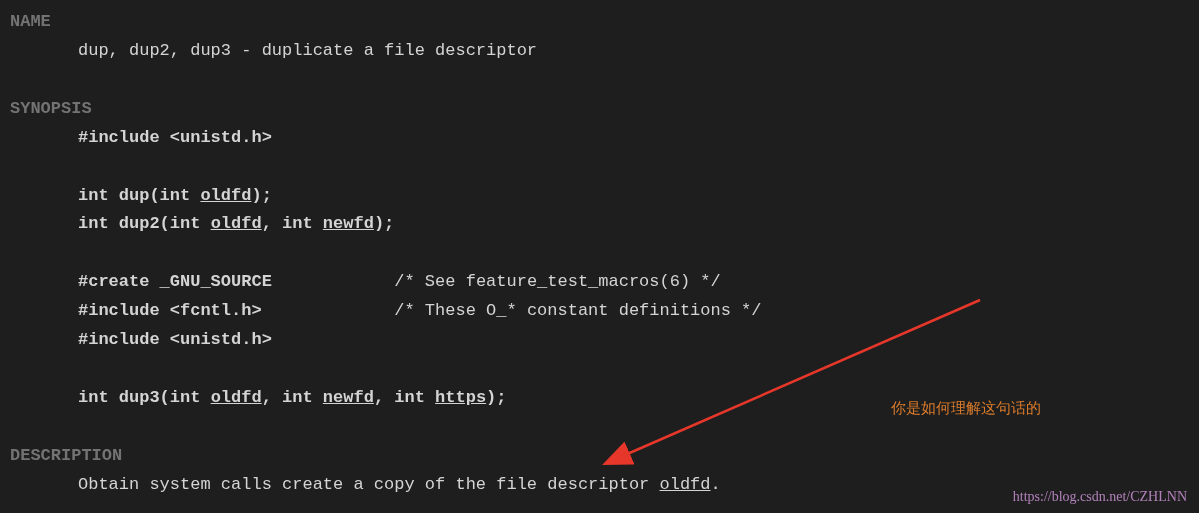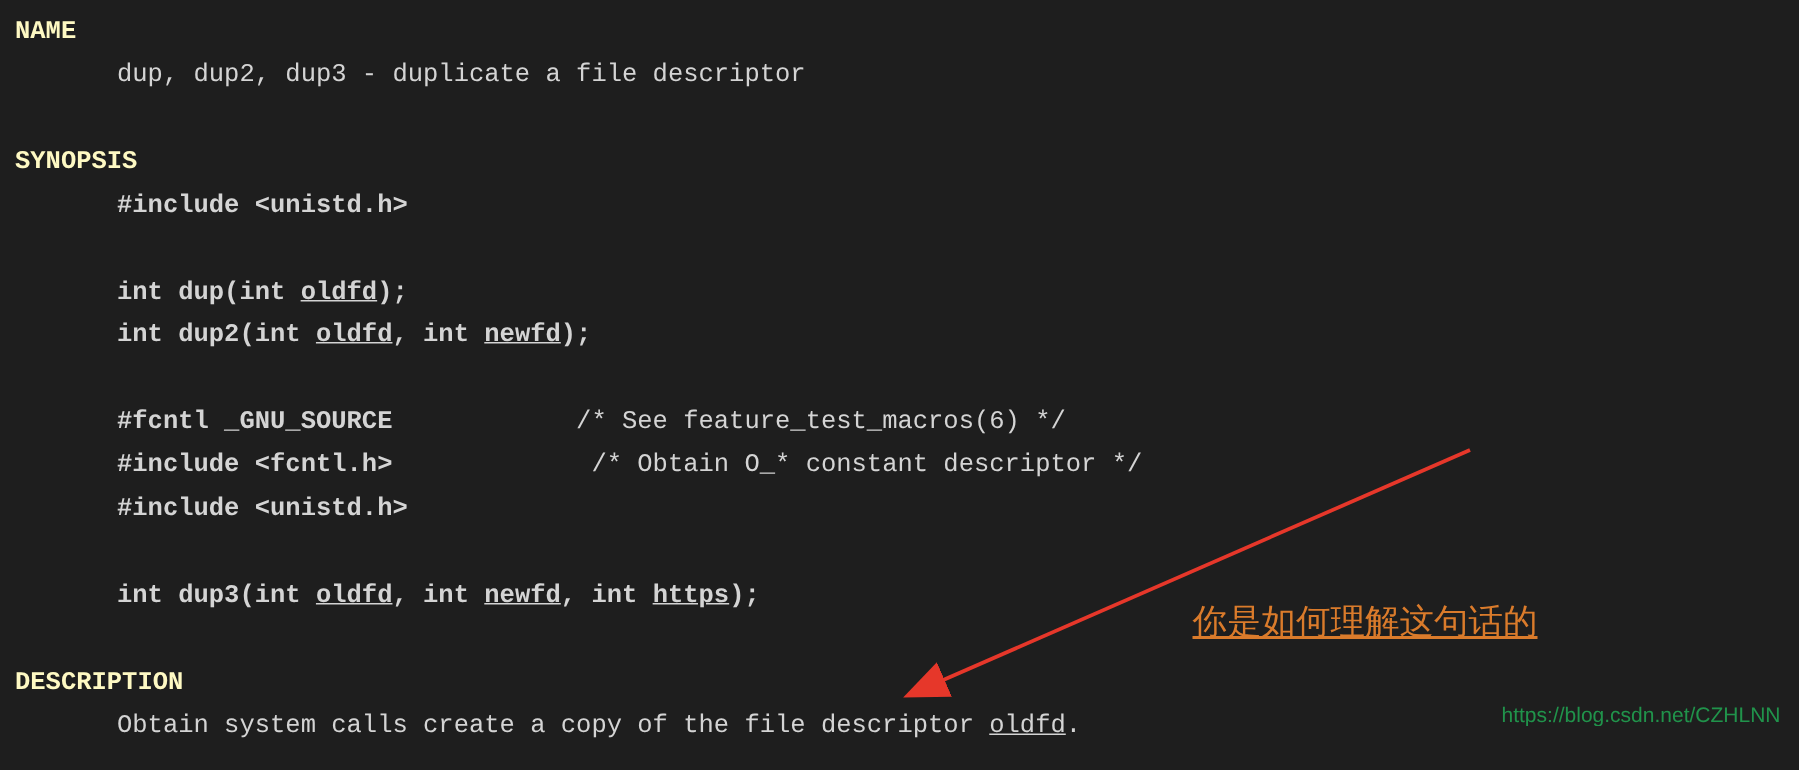--- a/index.html
+++ b/index.html
@@ -18,7 +18,7 @@
     .section-header {
       font-weight: bold;
       margin: 0;
-      color: #fef9c3;
+      color: #737373;
     }
     .indent {
       padding-left: 68px;

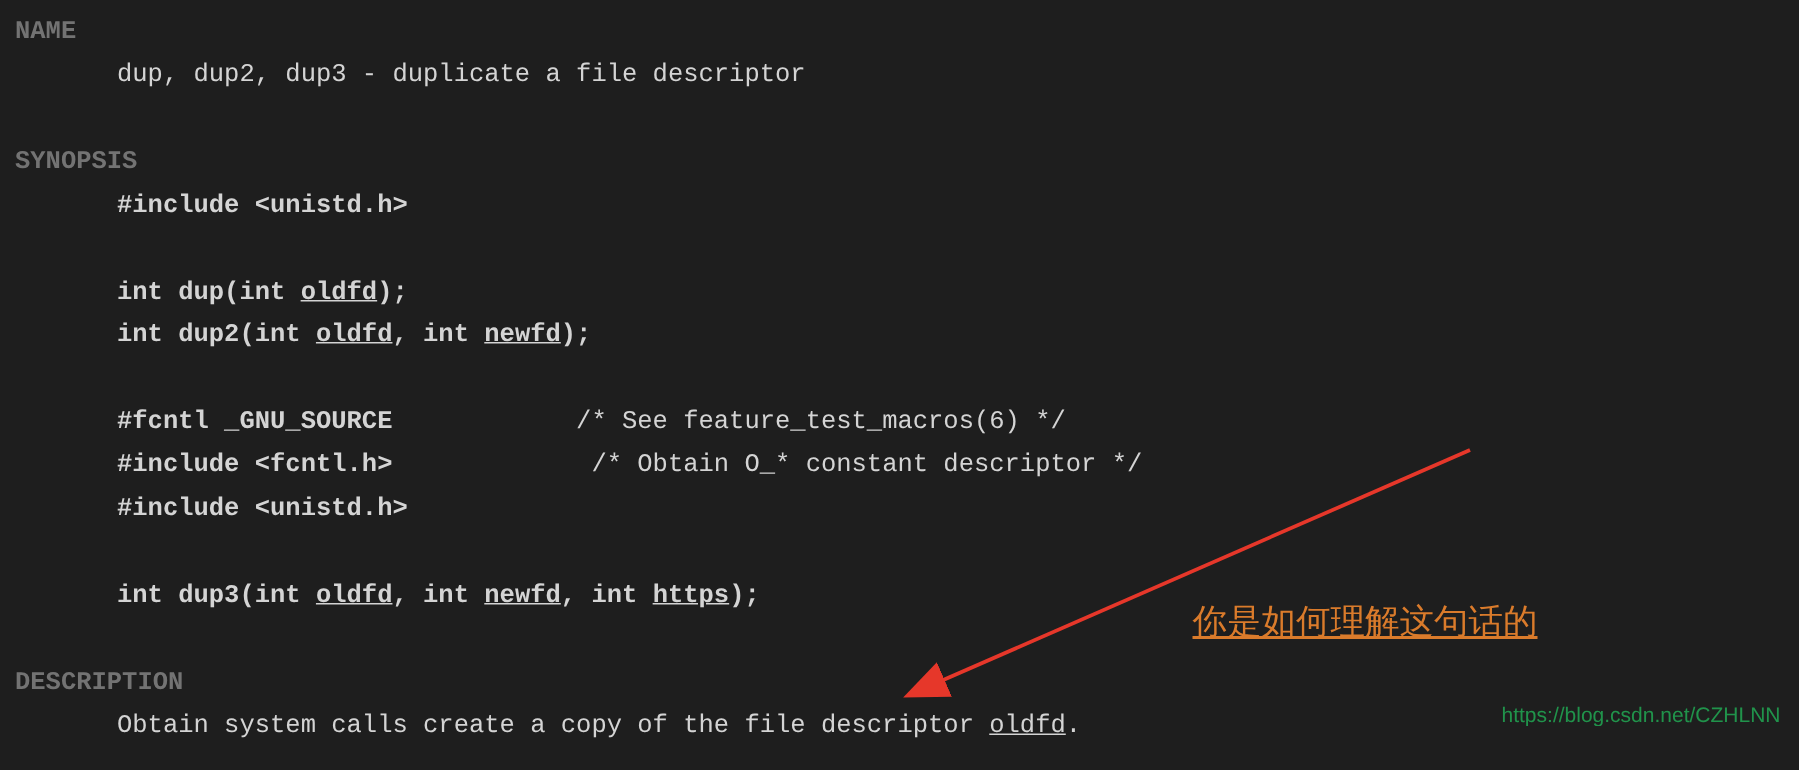--- a/index.html
+++ b/index.html
@@ -75,7 +75,7 @@
 
 <div class="blank-line"></div>
 
-<div class="indent code-line"><span class="bold">#fcntl _GNU_SOURCE</span><span>            </span><span>/* See feature_test_macros(6) */</span></div>
+<div class="indent code-line"><span class="bold">#create _GNU_SOURCE</span><span>            </span><span>/* See feature_test_macros(6) */</span></div>
 
 <div class="indent code-line"><span class="bold">#include &lt;fcntl.h&gt;</span><span>             </span><span>/* Obtain O_* constant descriptor */</span></div>
 

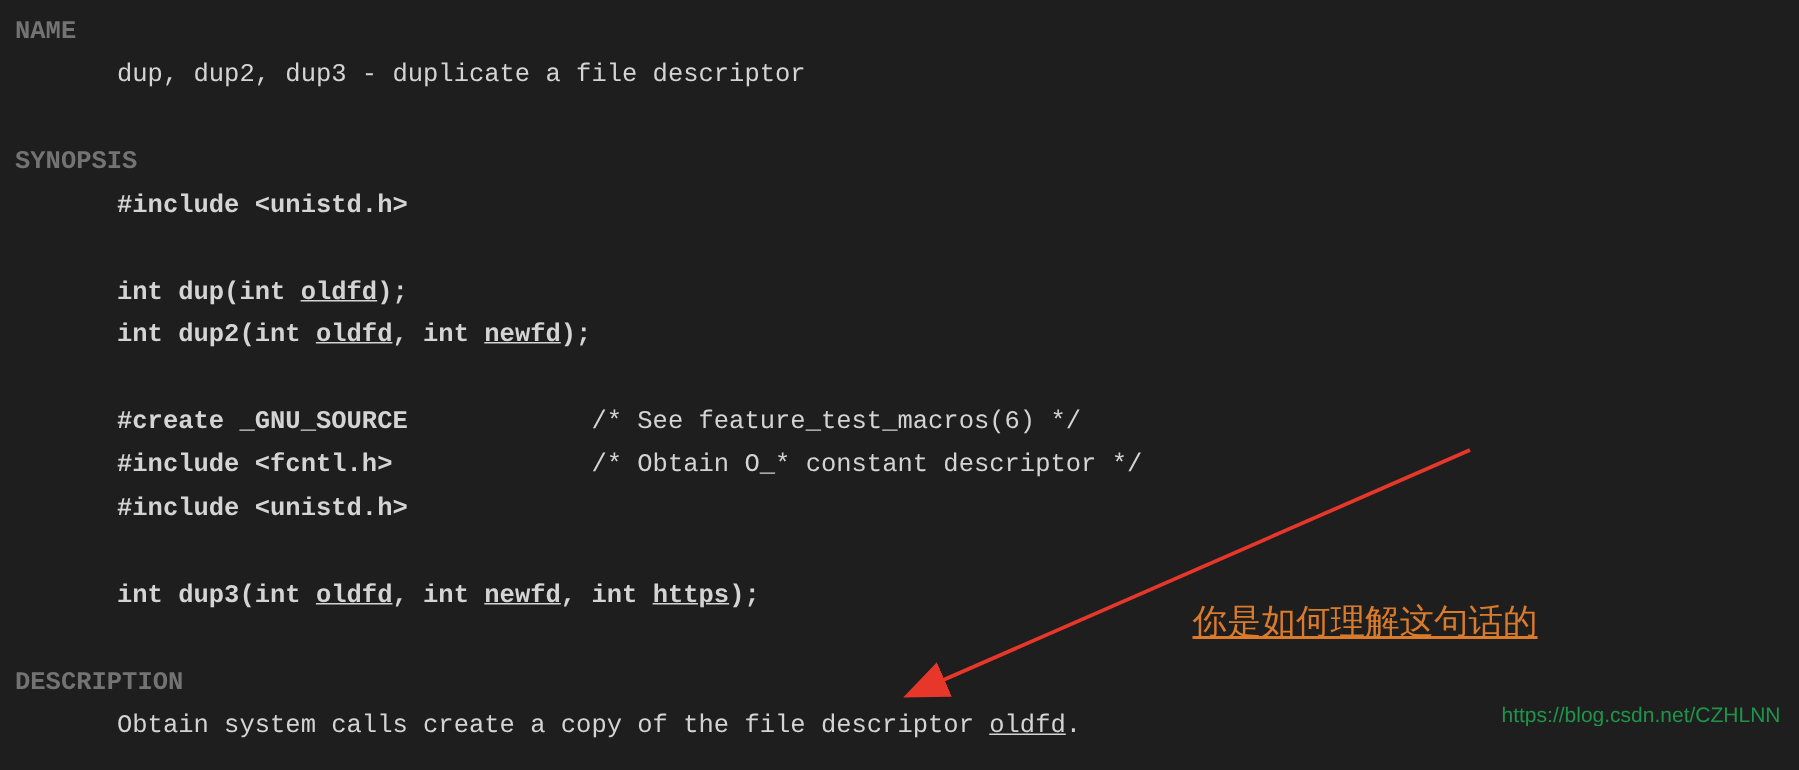--- a/index.html
+++ b/index.html
@@ -77,7 +77,7 @@
 
 <div class="indent code-line"><span class="bold">#create _GNU_SOURCE</span><span>            </span><span>/* See feature_test_macros(6) */</span></div>
 
-<div class="indent code-line"><span class="bold">#include &lt;fcntl.h&gt;</span><span>             </span><span>/* Obtain O_* constant descriptor */</span></div>
+<div class="indent code-line"><span class="bold">#include &lt;fcntl.h&gt;</span><span>             </span><span>/* These O_* constant definitions */</span></div>
 
 <div class="indent bold code-line">#include &lt;unistd.h&gt;</div>
 

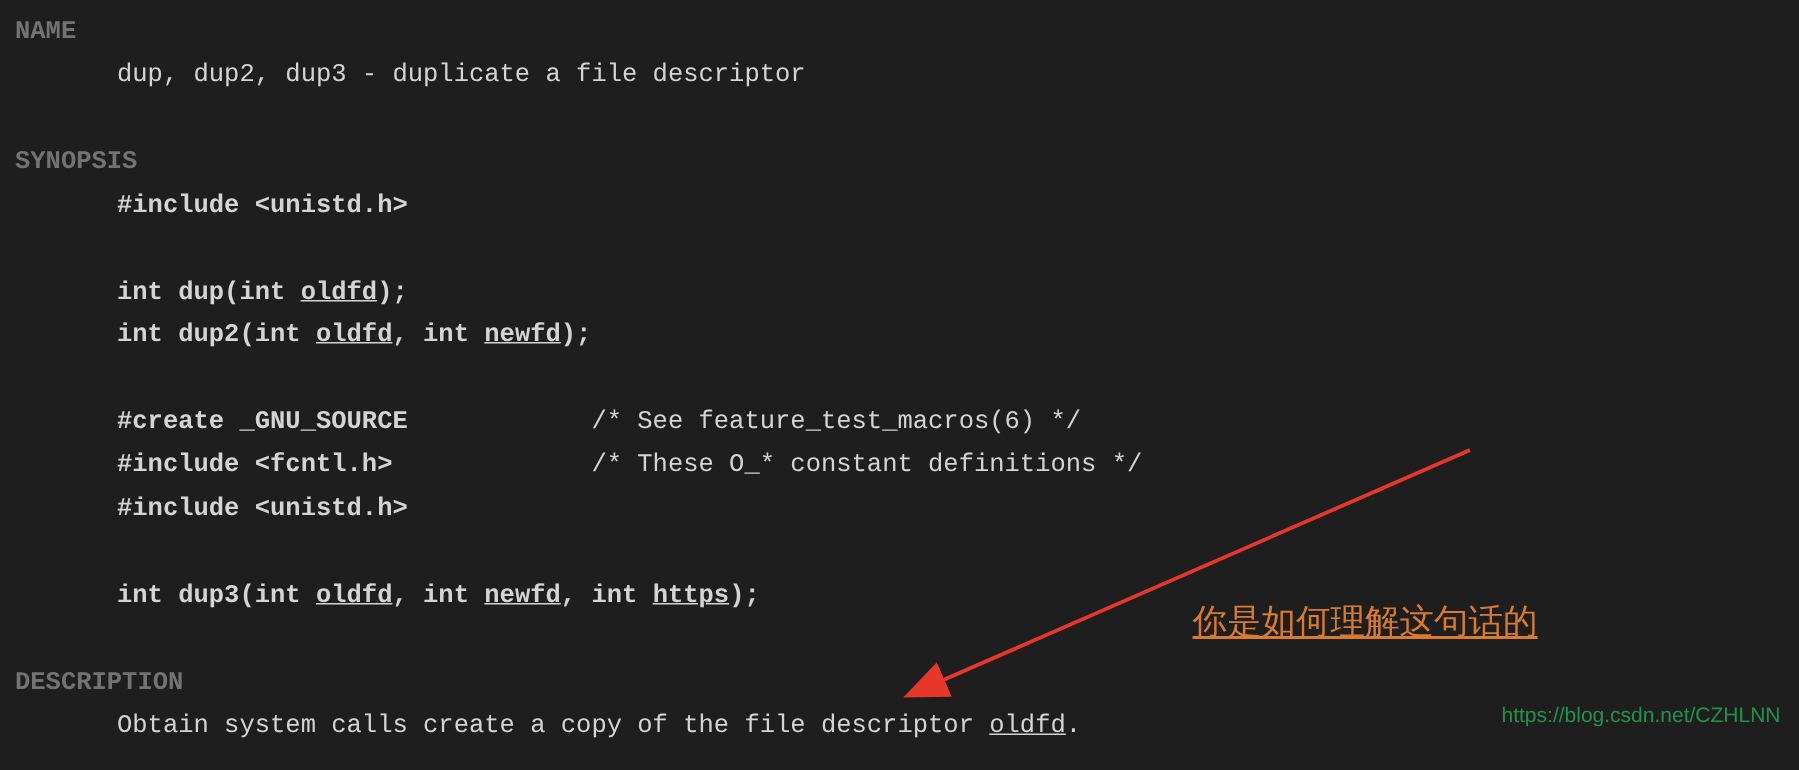--- a/index.html
+++ b/index.html
@@ -34,10 +34,9 @@
       position: absolute;
       color: #da7b2b;
       font-family: 'Microsoft YaHei', 'SimSun', sans-serif;
-      font-size: 23px;
-      right: 174px;
+      font-size: 15px;
+      right: 158px;
       top: 395px;
-      text-decoration: underline;
     }
     .arrow-svg {
       position: absolute;

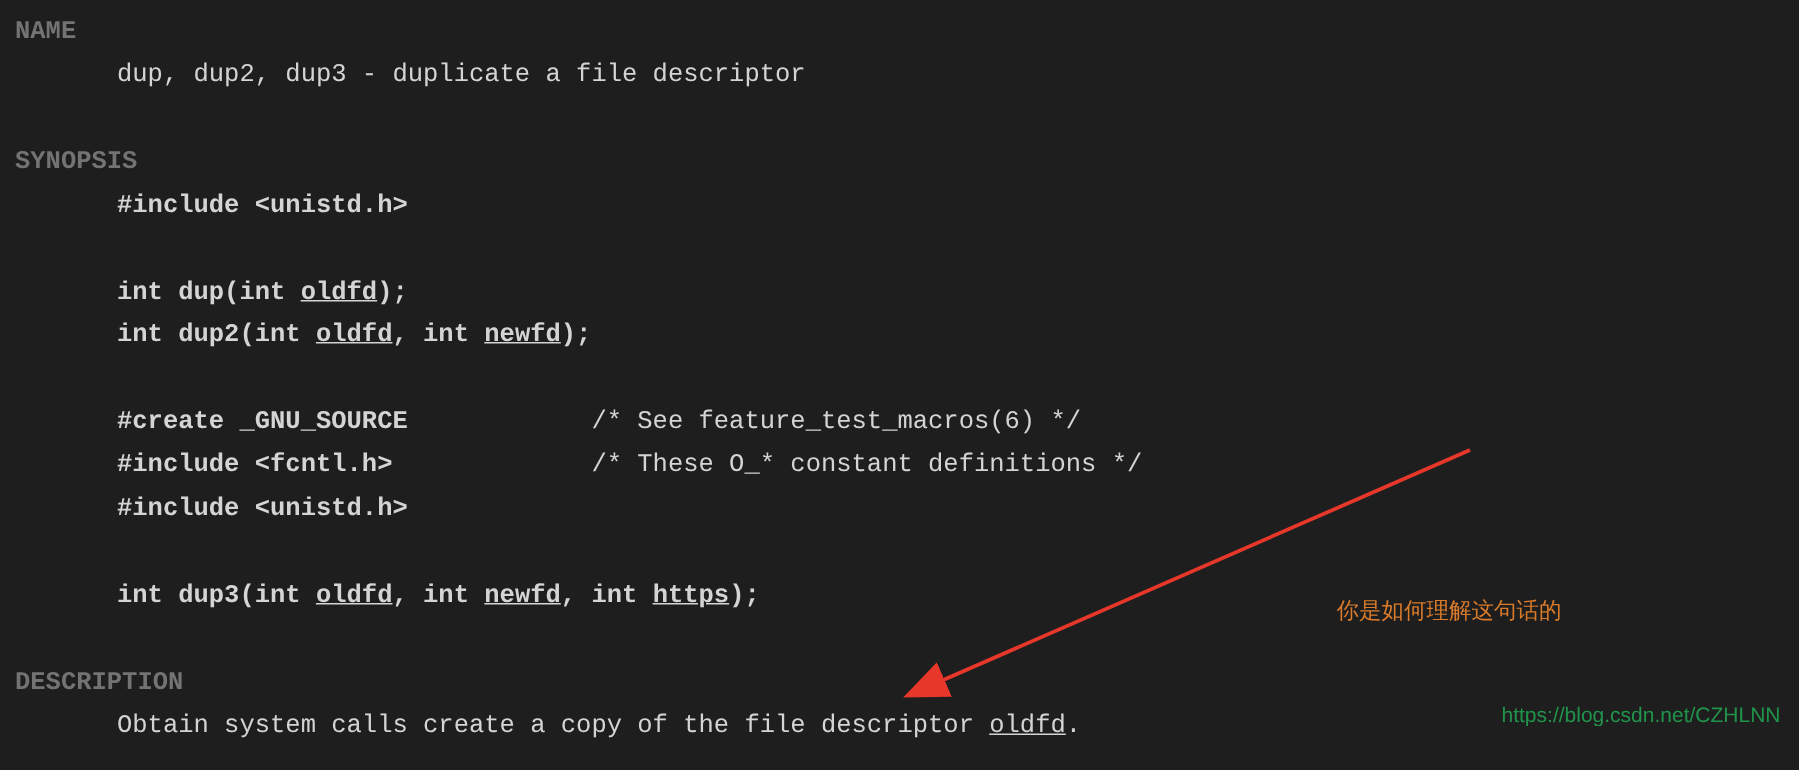--- a/index.html
+++ b/index.html
@@ -47,10 +47,10 @@
     .watermark {
       position: absolute;
       right: 12px;
-      bottom: 24px;
-      color: #22c55e;
+      bottom: 4px;
+      color: #f0abfc;
       font-size: 14px;
-      font-family: Liberation Sans, sans-serif;
+      font-family: Liberation Serif, serif;
       opacity: 0.7;
     }
   </style>

